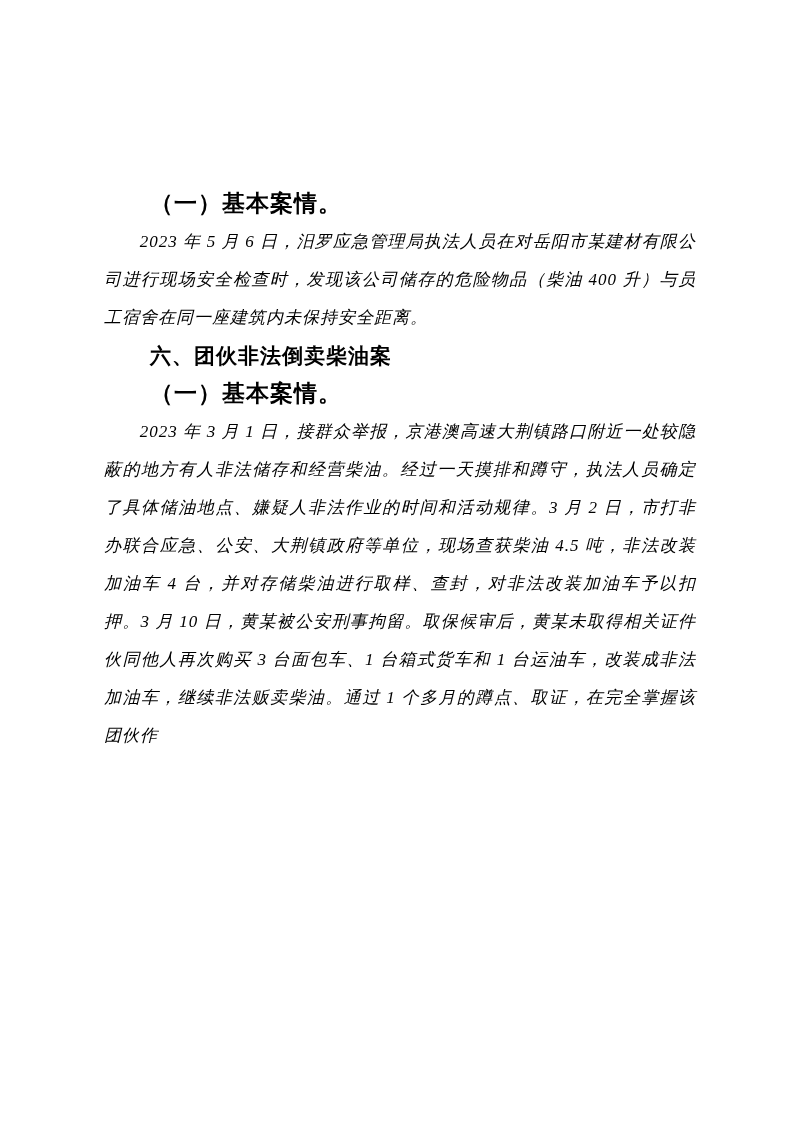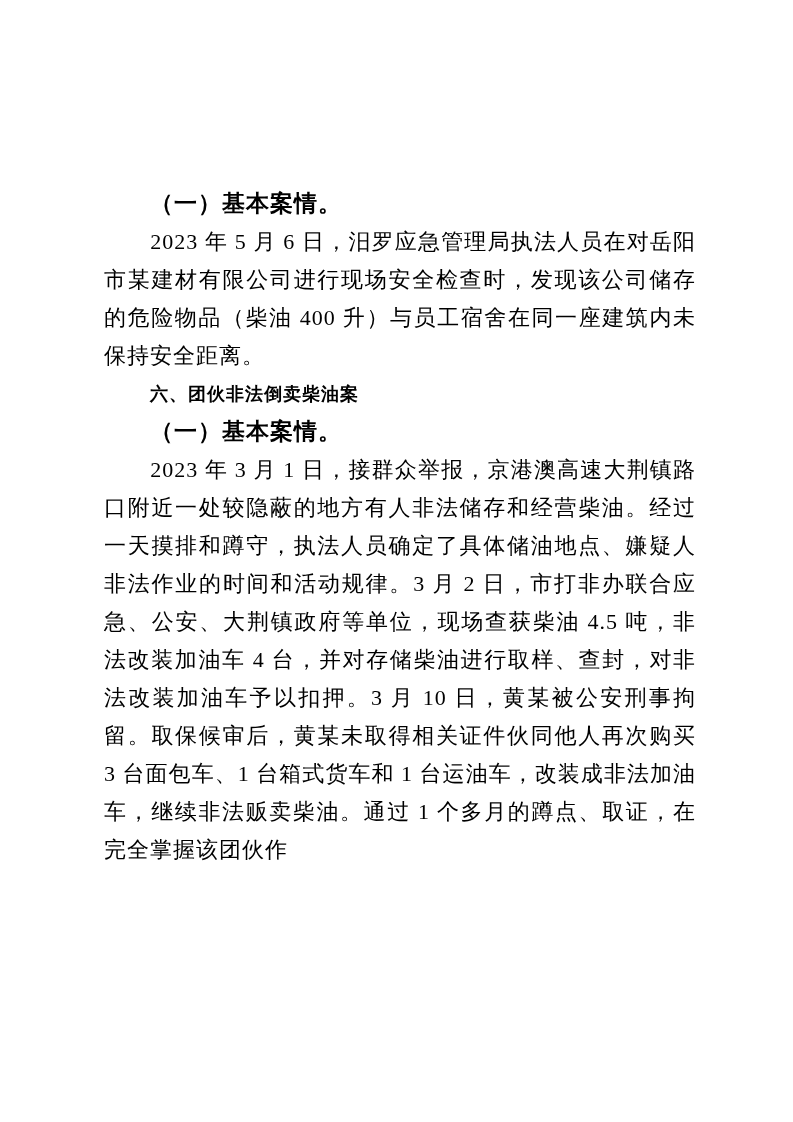--- a/index.html
+++ b/index.html
@@ -42,10 +42,11 @@
     letter-spacing: 1px;
   }
   p.body-para {
-    font-size: 22px;
+    font-size: 17px;
     letter-spacing: 1px;
     text-align: justify;
     text-indent: 2.1em;
+    font-style: italic;
   }
   .bold-run {
     font-weight: bold;

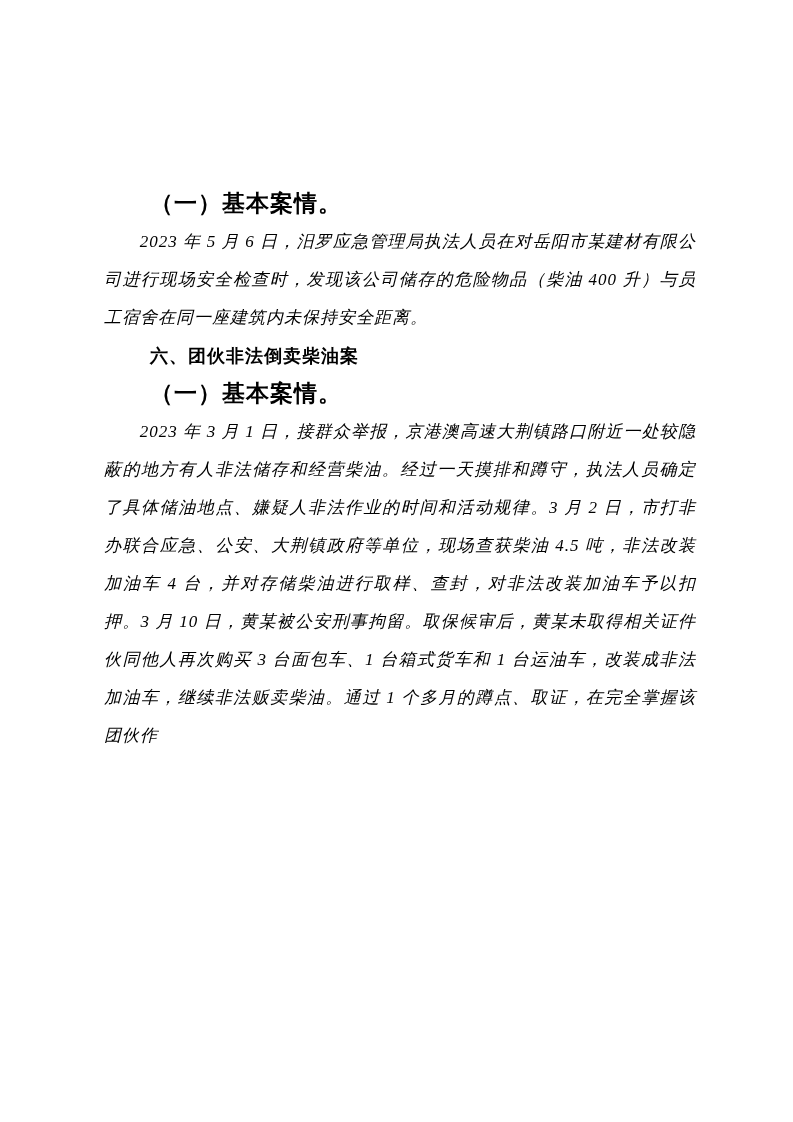--- a/index.html
+++ b/index.html
@@ -36,7 +36,7 @@
   }
   h2.case-heading {
     font-family: Liberation Sans, sans-serif;
-    font-size: 18px;
+    font-size: 21px;
     font-weight: bold;
     text-indent: 46px;
     letter-spacing: 1px;

